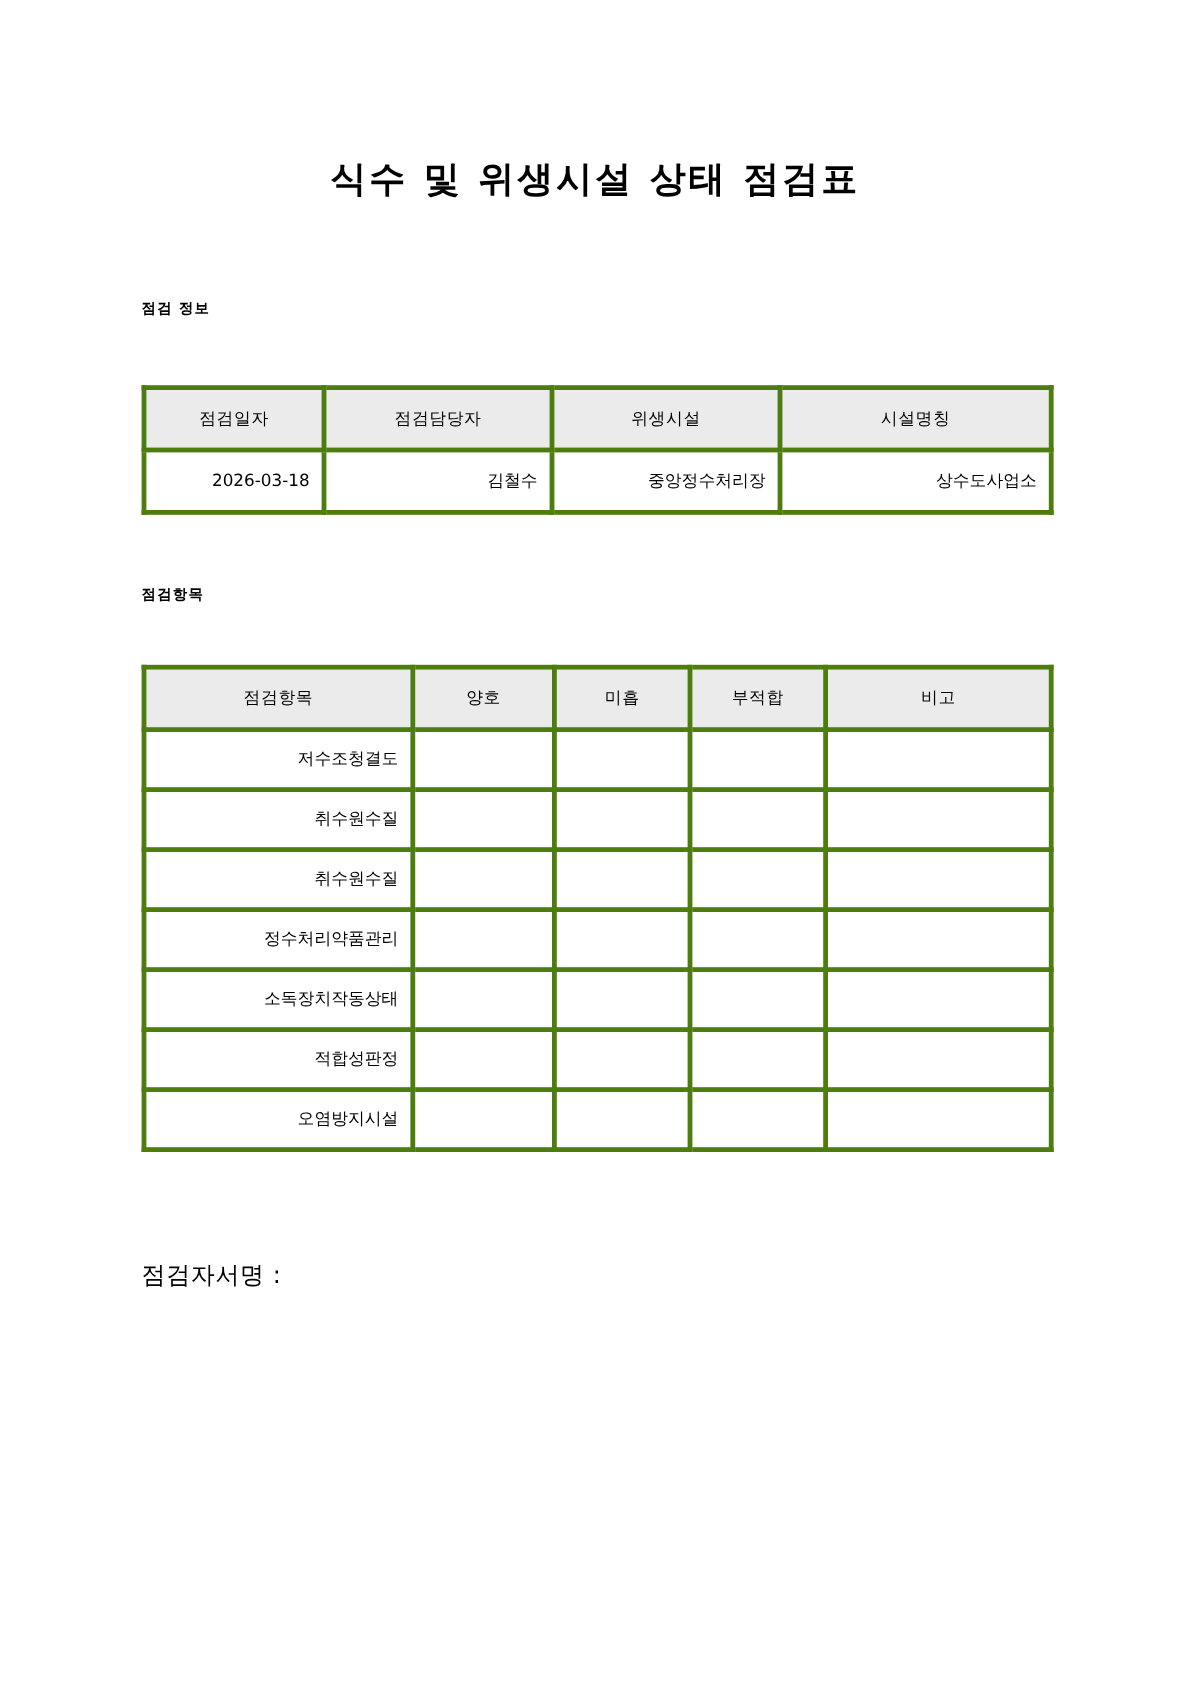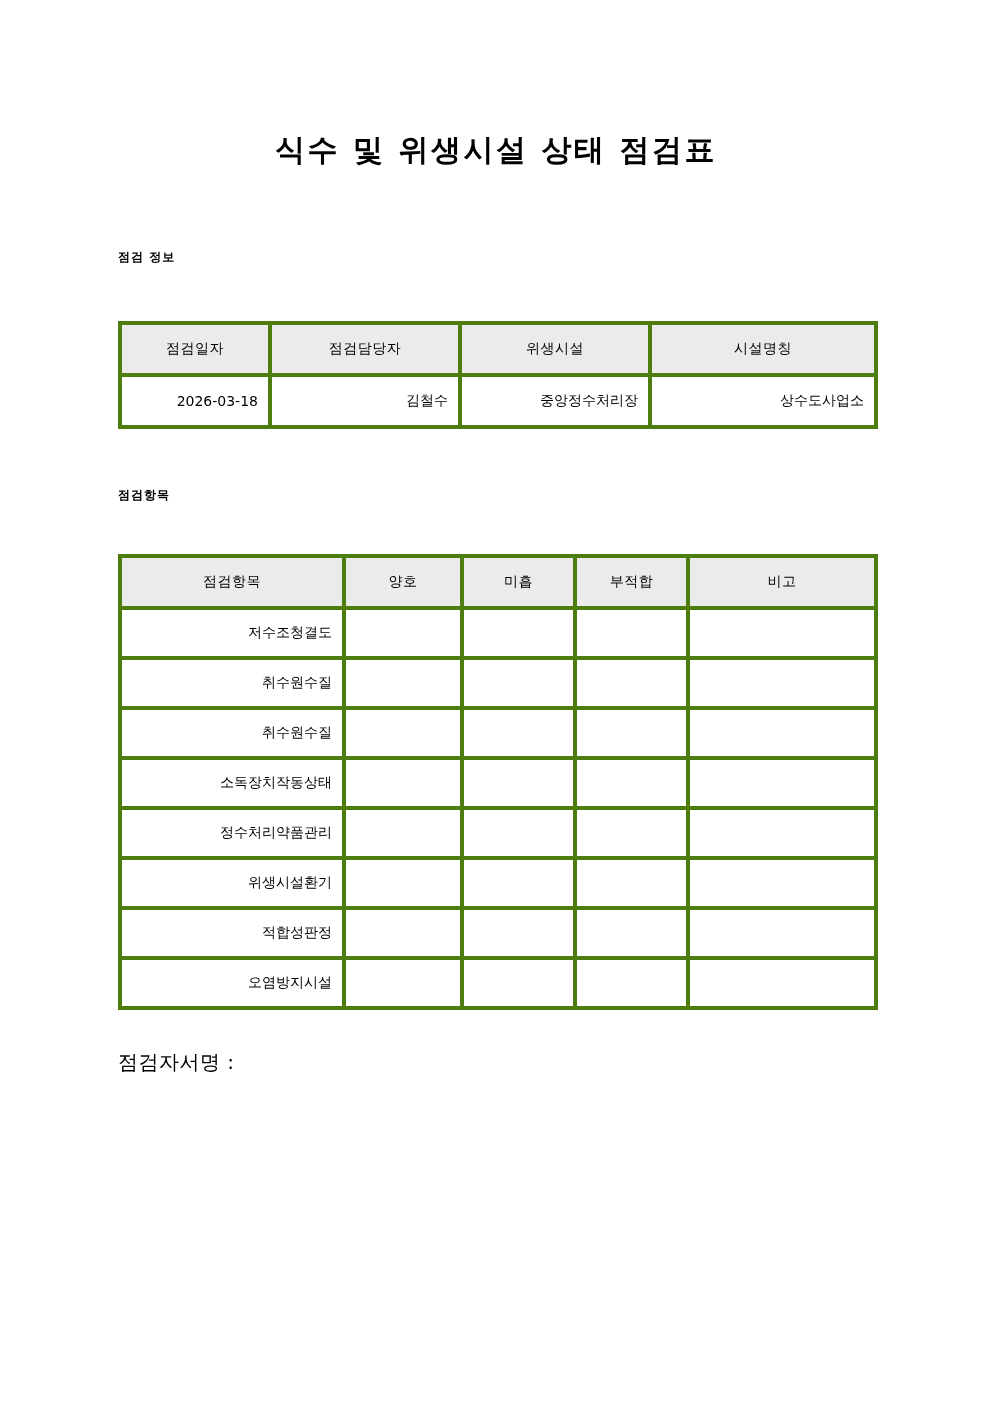--- a/index.html
+++ b/index.html
@@ -184,14 +184,14 @@
           <td class="mark-cell"></td>
         </tr>
         <tr>
+          <td>정수처리약품관리</td>
+          <td class="mark-cell"></td>
+          <td class="mark-cell"></td>
+          <td class="mark-cell"></td>
+          <td class="mark-cell"></td>
+        </tr>
+        <tr>
           <td>소독장치작동상태</td>
-          <td class="mark-cell"></td>
-          <td class="mark-cell"></td>
-          <td class="mark-cell"></td>
-          <td class="mark-cell"></td>
-        </tr>
-        <tr>
-          <td>정수처리약품관리</td>
           <td class="mark-cell"></td>
           <td class="mark-cell"></td>
           <td class="mark-cell"></td>

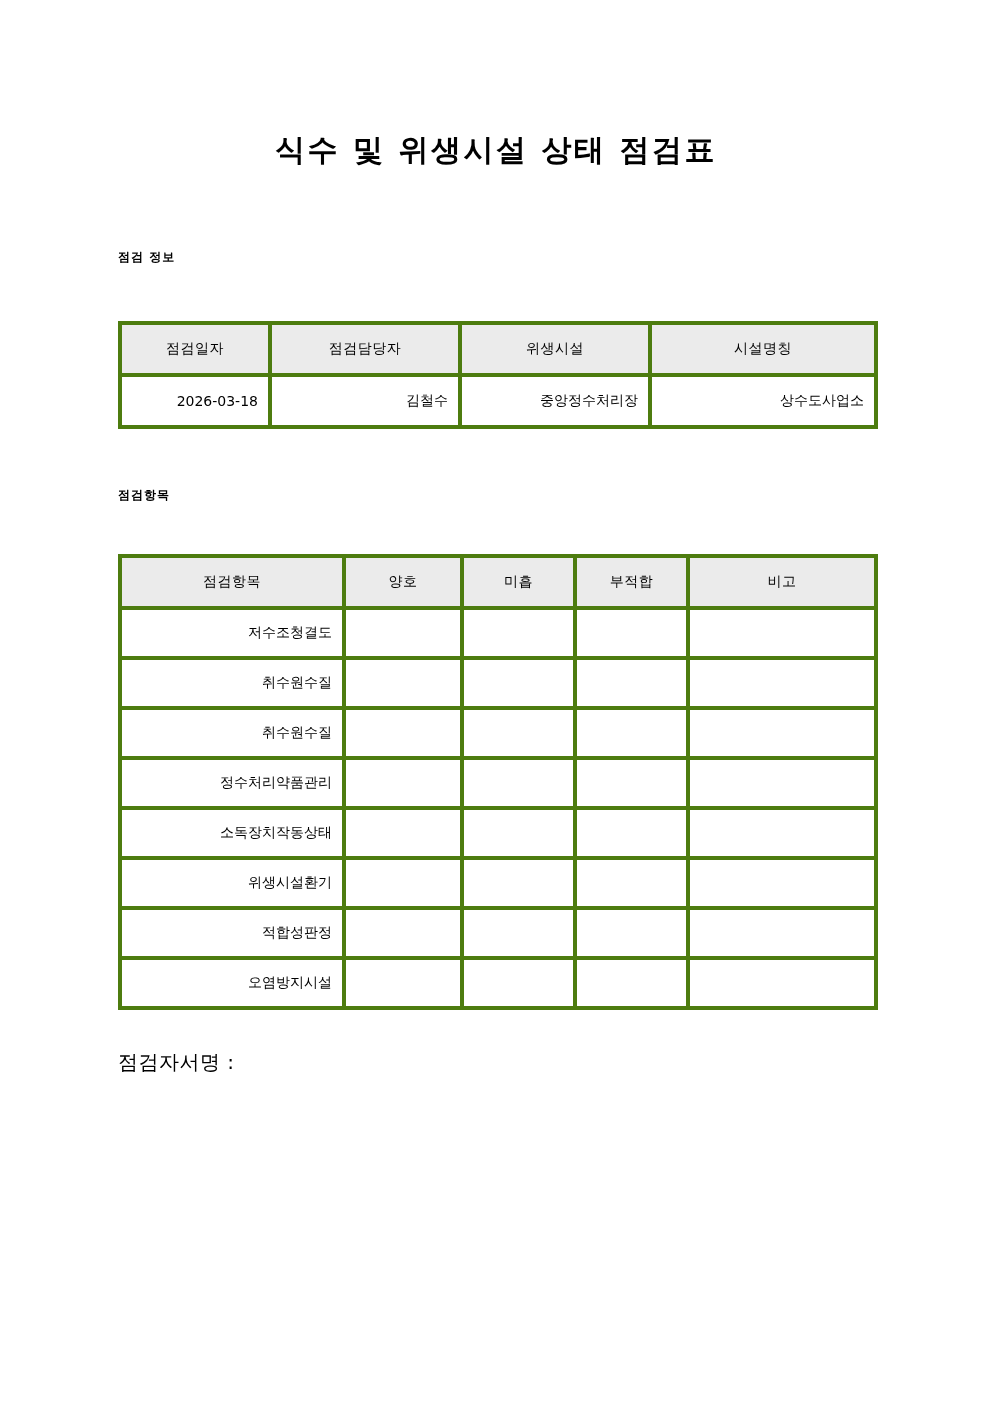--- a/index.html
+++ b/index.html
@@ -198,13 +198,6 @@
           <td class="mark-cell"></td>
         </tr>
         <tr>
-          <td>위생시설환기</td>
-          <td class="mark-cell"></td>
-          <td class="mark-cell"></td>
-          <td class="mark-cell"></td>
-          <td class="mark-cell"></td>
-        </tr>
-        <tr>
           <td>적합성판정</td>
           <td class="mark-cell"></td>
           <td class="mark-cell"></td>

